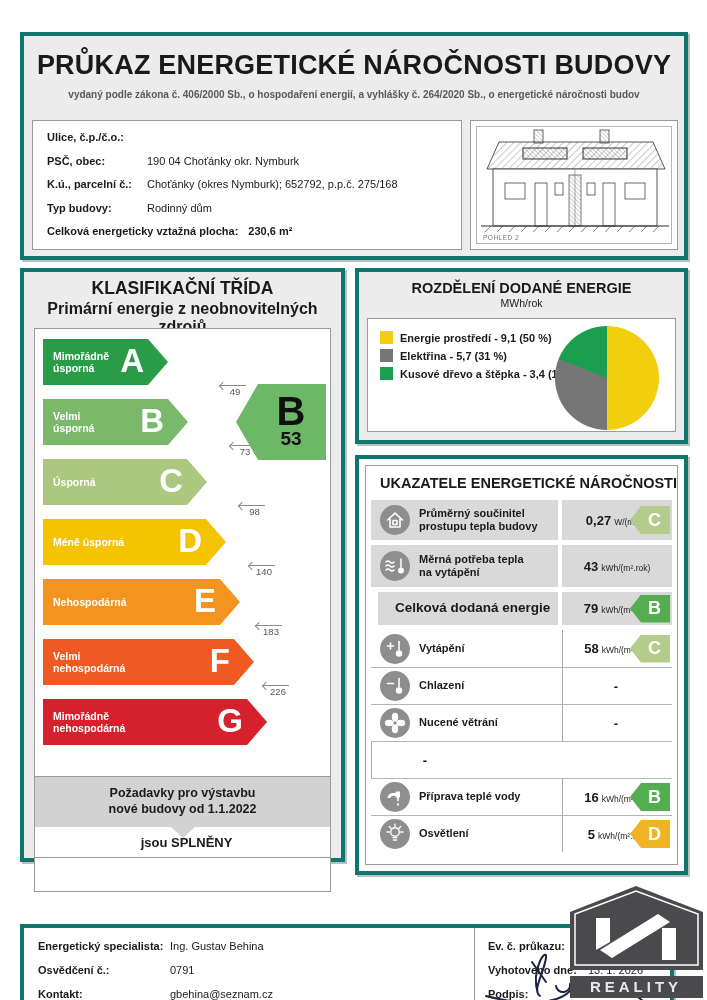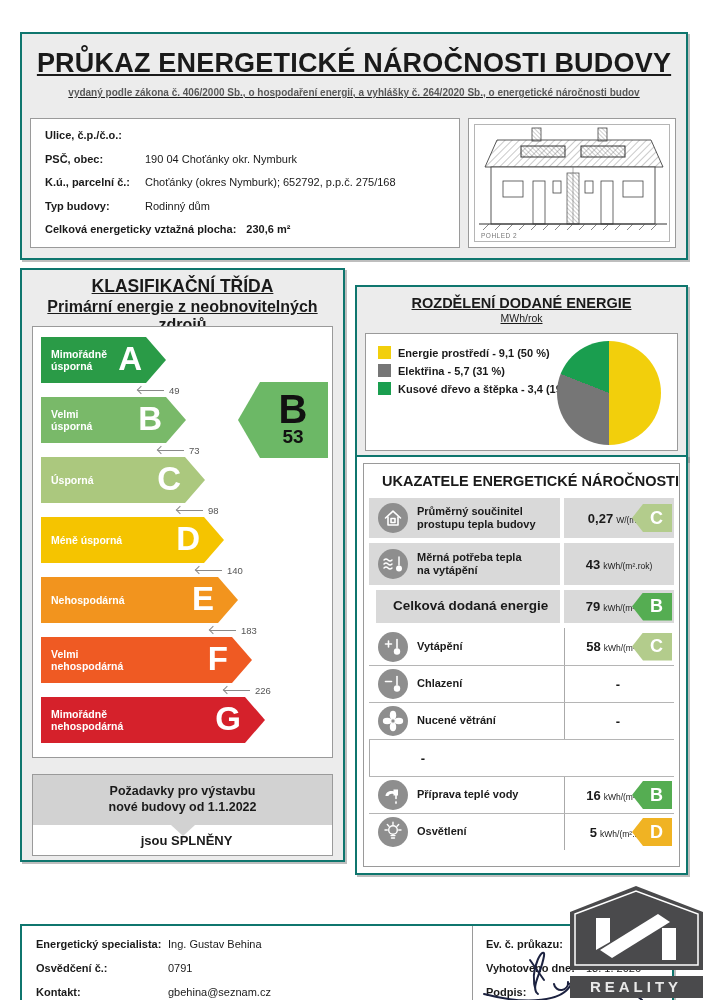--- a/index.html
+++ b/index.html
@@ -6,7 +6,7 @@
   body { background:#fff; font-family:"Liberation Sans", sans-serif; color:#1a1a1a; }
   .page { position:relative; width:707px; height:1000px; background:#fff; overflow:hidden; }
 
-  .panel { position:absolute; border:2px solid #0f766e; background:#ececec; box-shadow:2px 2px 0 rgba(110,110,110,.45);text-decoration:underline; }
+  .panel { position:absolute; border:4px solid #0f766e; background:#ececec; box-shadow:2px 2px 0 rgba(110,110,110,.45); }
 
   
   .header-box { left:20px; top:32px; width:668px; height:228px; }

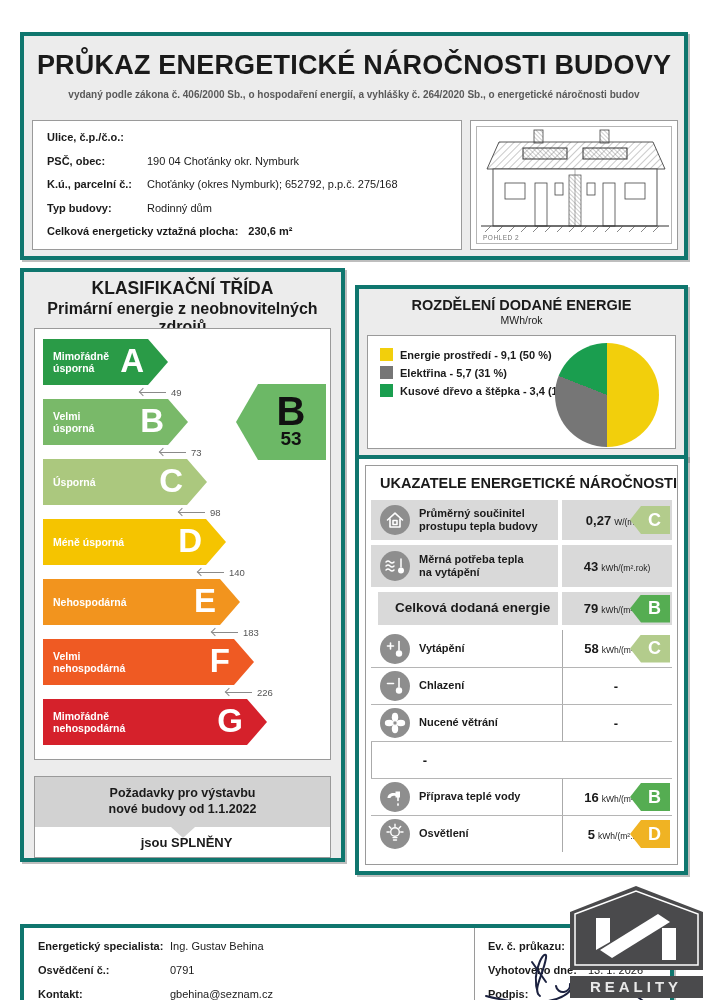--- a/index.html
+++ b/index.html
@@ -46,7 +46,7 @@
   .req-bottom { height:30px; display:flex; align-items:center; justify-content:center; font-weight:bold; font-size:13px;padding-left:8px; }
 
   
-  .pie-box { left:355px; top:285px; width:333px; height:176px; }
+  .pie-box { left:355px; top:268px; width:333px; height:176px; }
   .pie-title { text-align:center; font-weight:bold; font-size:14.5px; margin-top:8px; }
   .pie-unit { text-align:center; font-size:10.5px; margin-top:1px; }
   .pie-area { position:absolute; left:8px; right:8px; top:46px; bottom:8px; background:#fff; border:1px solid #9a9a9a; }

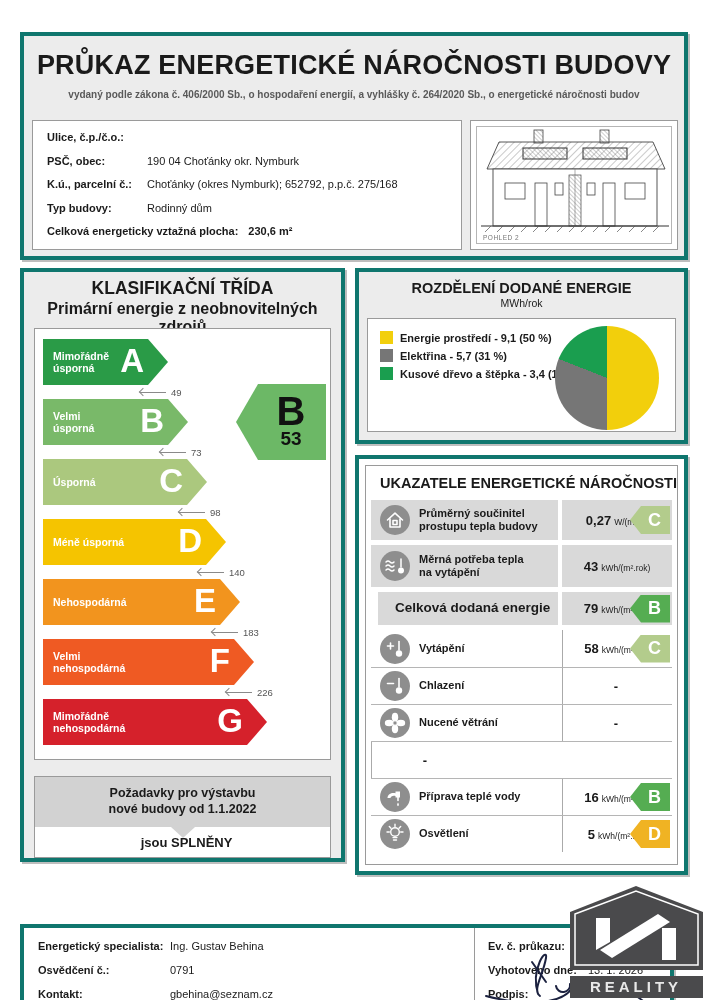--- a/index.html
+++ b/index.html
@@ -27,7 +27,7 @@
   .class-title { text-align:center; font-weight:bold; font-size:17.5px; margin-top:6px; }
   .class-subtitle { text-align:center; font-weight:bold; font-size:16px; margin-top:1px; }
   .class-unit { text-align:center; font-size:10px; margin-top:1px; }
-  .scale-box { position:absolute; left:10px; right:10px; top:56px; height:432px; background:#fff; border:1px solid #9a9a9a; padding:10px 0 0 8px; }
+  .scale-box { position:absolute; left:10px; right:10px; top:56px; height:564px; background:#fff; border:1px solid #9a9a9a; padding:10px 0 0 8px; }
   .band { }
   .bar { position:relative; height:46px; clip-path:polygon(0 0, calc(100% - 20px) 0, 100% 50%, calc(100% - 20px) 100%, 0 100%); display:flex; align-items:center; }
   .b0{width:125px;} .b1{width:145px;} .b2{width:164px;} .b3{width:183px;} .b4{width:197px;} .b5{width:211px;} .b6{width:224px;}

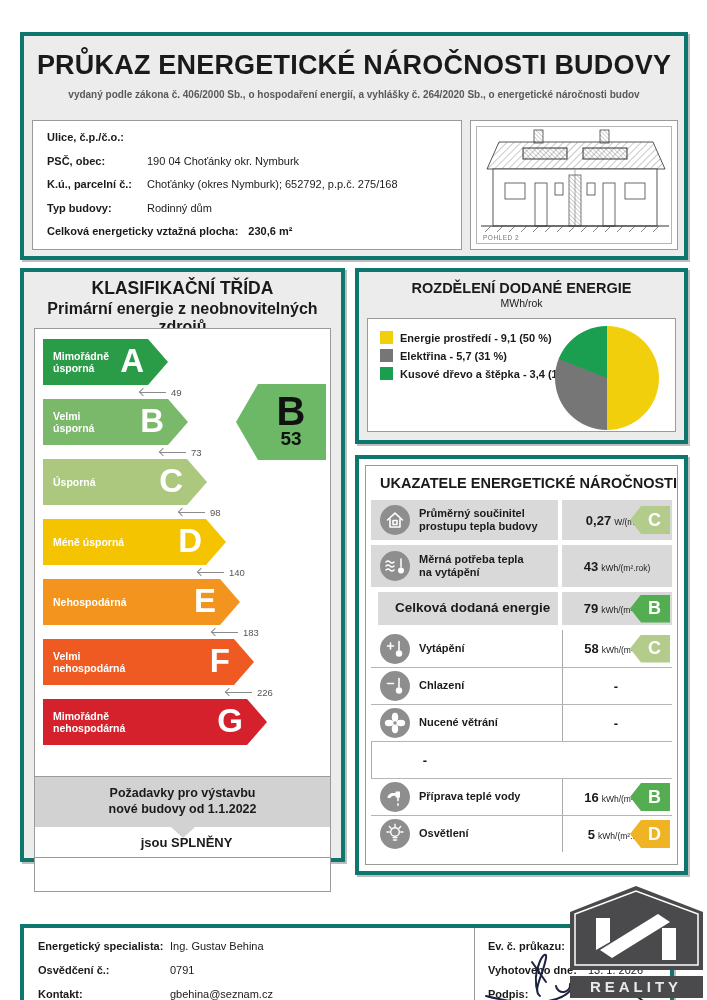--- a/index.html
+++ b/index.html
@@ -33,7 +33,7 @@
   .b0{width:125px;} .b1{width:145px;} .b2{width:164px;} .b3{width:183px;} .b4{width:197px;} .b5{width:211px;} .b6{width:224px;}
   .band-label { color:#fff; font-weight:bold; font-size:10.5px; line-height:1.15; padding-left:10px; white-space:pre-line; }
   .band-letter { position:absolute; right:24px; top:50%; transform:translateY(-53%); color:#fff; font-weight:bold; font-size:33px; }
-  .thresh { height:14px; display:flex; align-items:center; font-size:9.5px; color:#555; }
+  .thresh { height:14px; display:flex; align-items:center; font-size:9.5px; color:#555;flex-direction:column; }
   .t0{padding-left:97px;} .t1{padding-left:117px;} .t2{padding-left:136px;} .t3{padding-left:155px;} .t4{padding-left:169px;} .t5{padding-left:183px;}
   .arrowline { display:inline-block; width:26px; height:1px; background:#8a8a8a; position:relative; margin-right:5px; }
   .arrowline::before { content:''; position:absolute; left:0; top:-2.5px; width:5px; height:5px; border-left:1px solid #8a8a8a; border-bottom:1px solid #8a8a8a; transform:rotate(45deg); }

